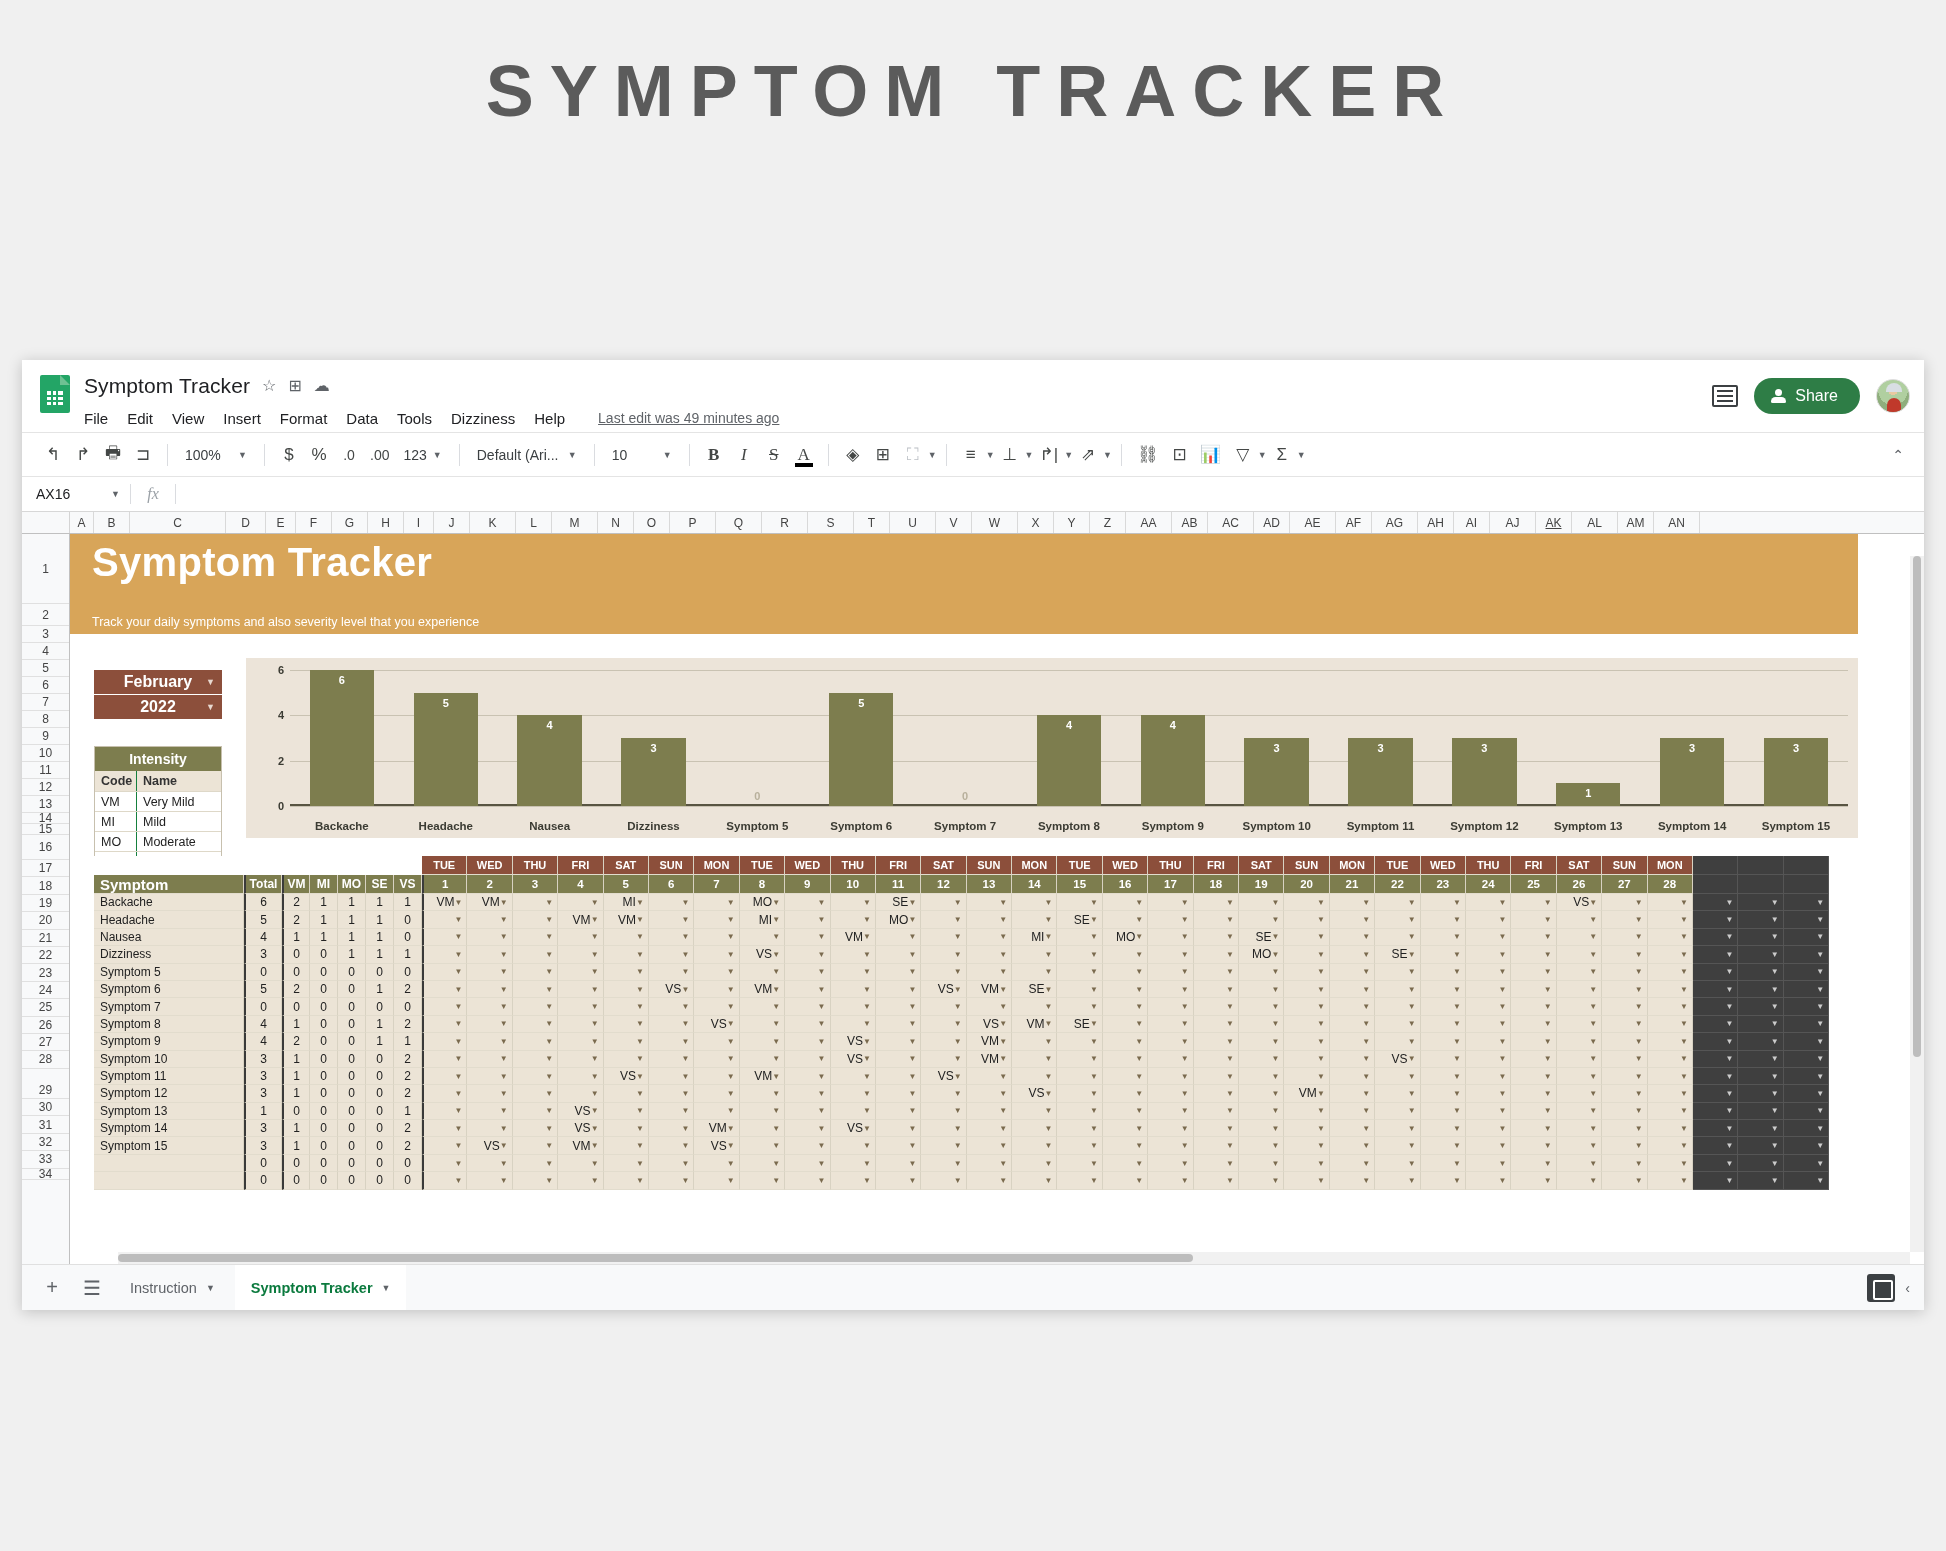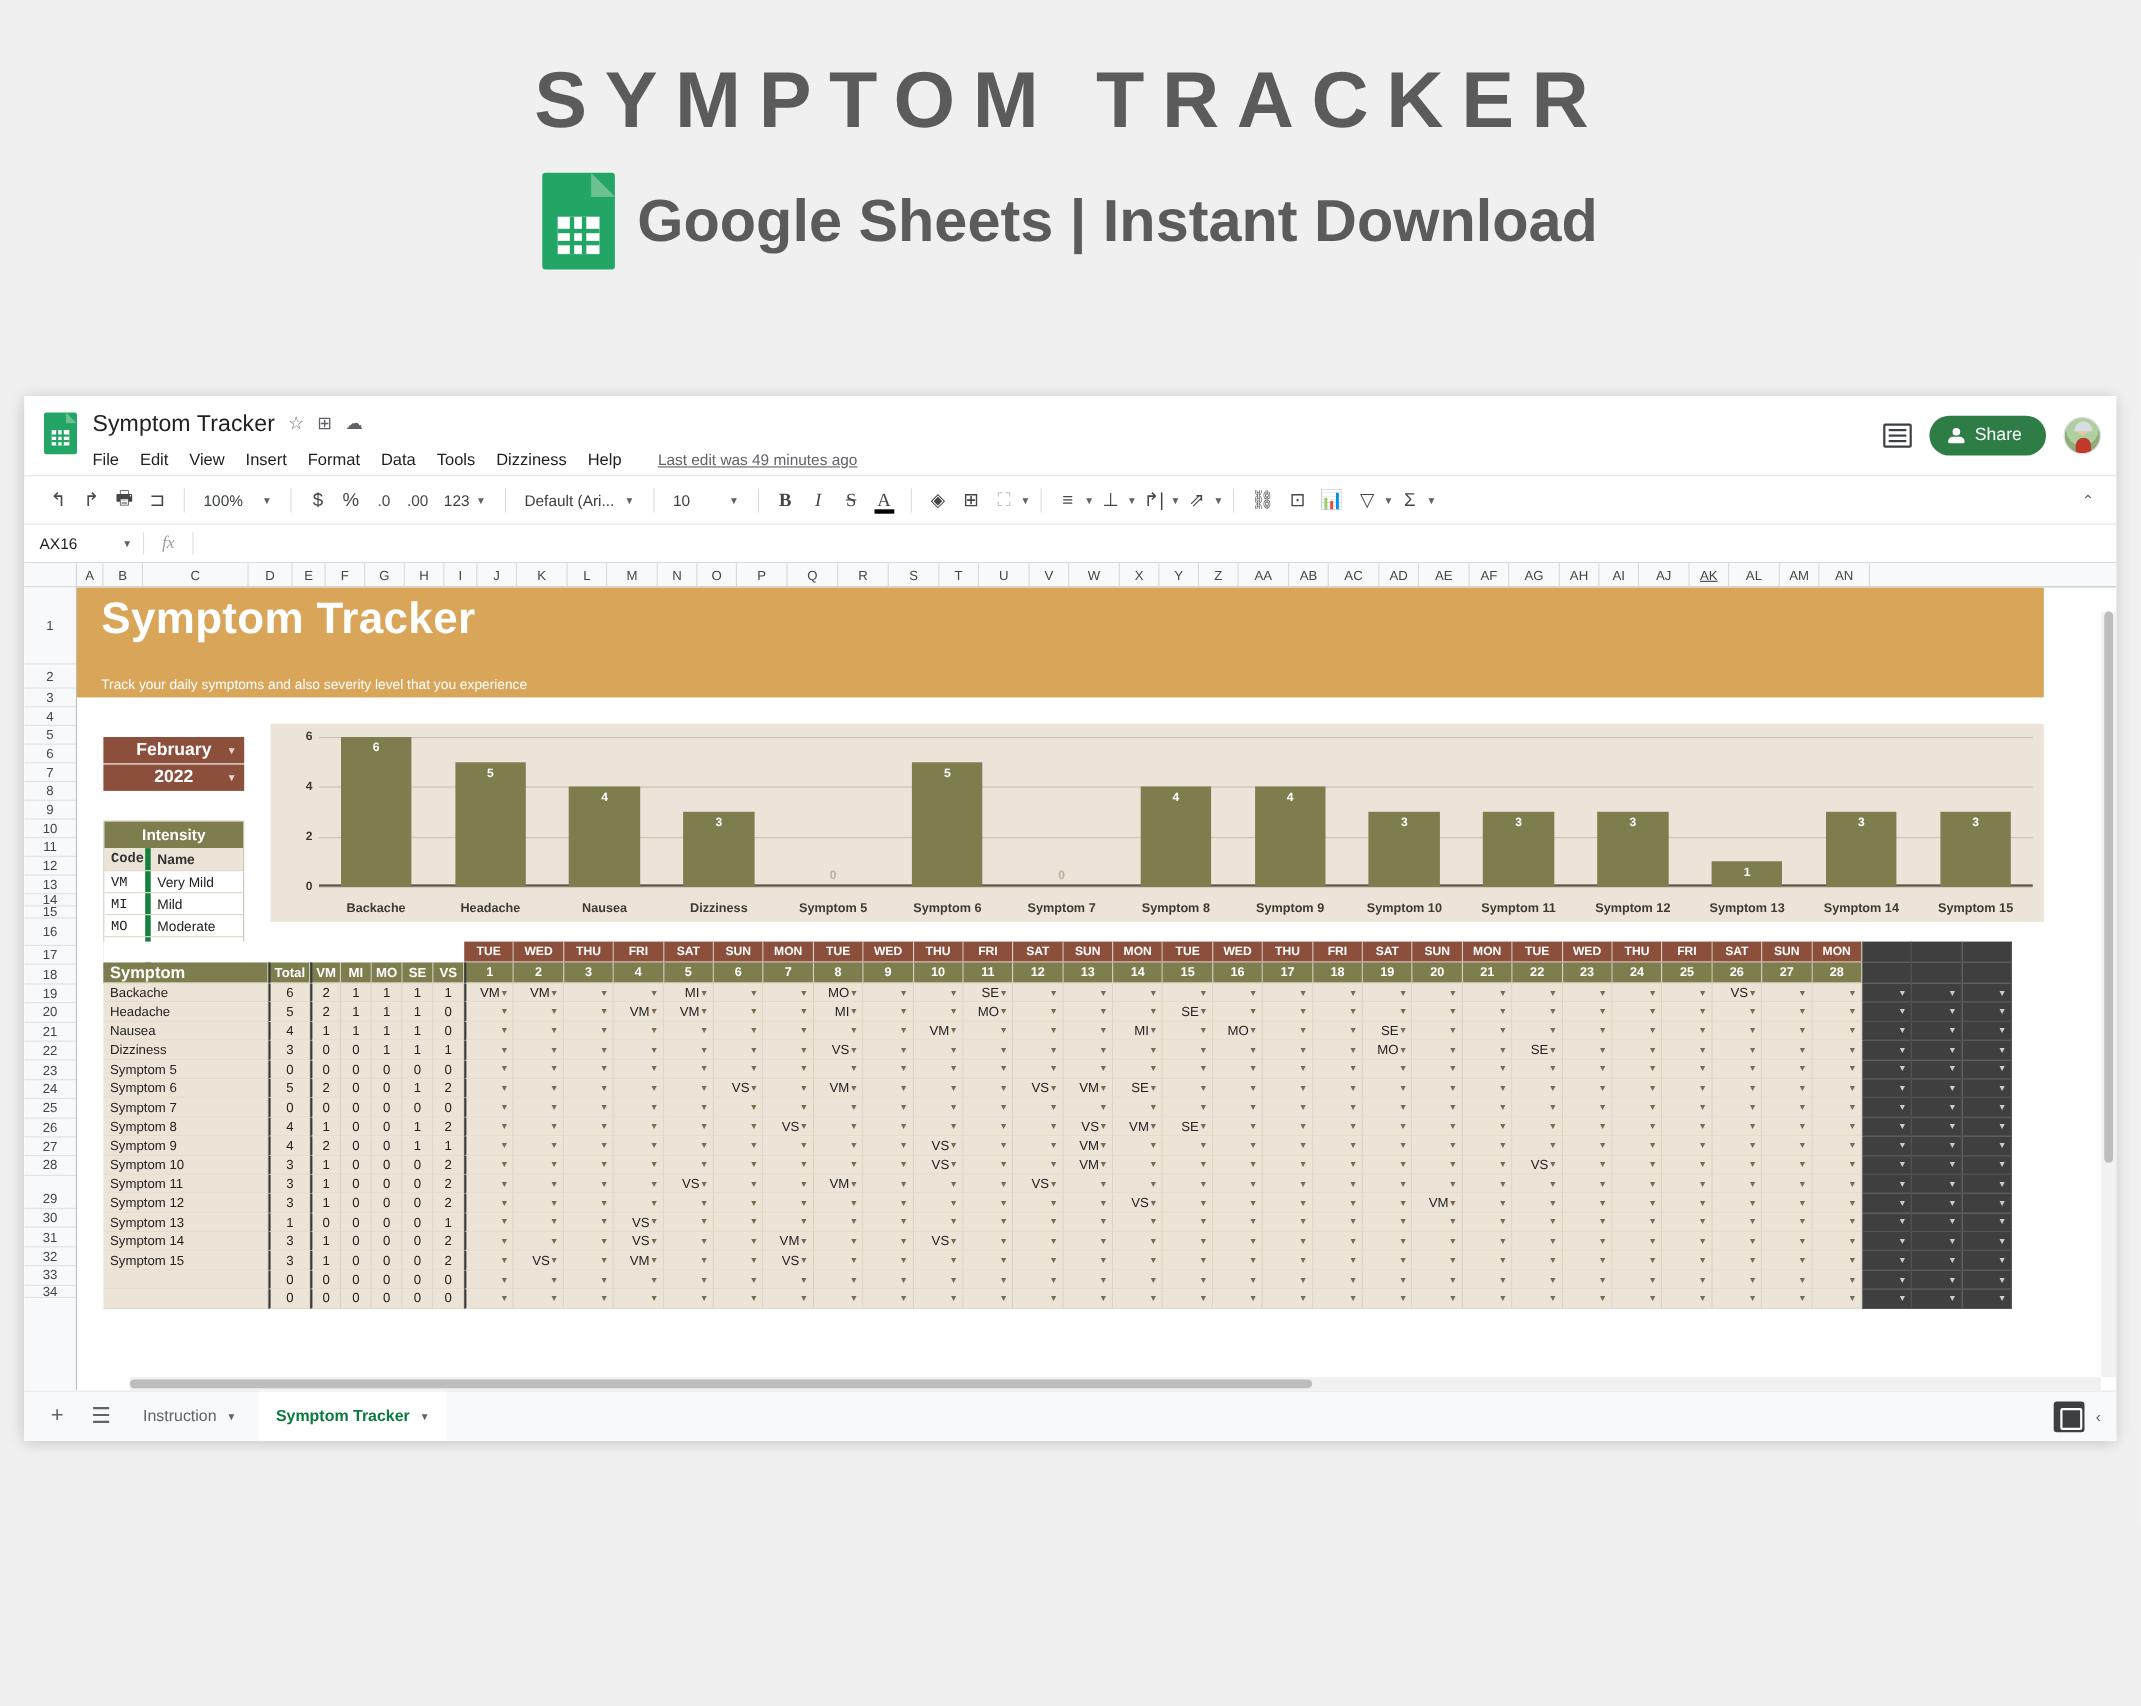--- a/index.html
+++ b/index.html
@@ -218,14 +218,6 @@
 
 <div class="promo">
   <div class="promo-title">SYMPTOM TRACKER</div>
-  <div class="promo-sub-row">
-    <div class="gsheet-logo">
-      <div class="body"></div>
-        <div class="fold"></div>
-        <div class="grid"></div>
-    </div>
-    <div class="promo-sub">Google Sheets | Instant Download</div>
-  </div>
 </div>
 
 <div class="app">

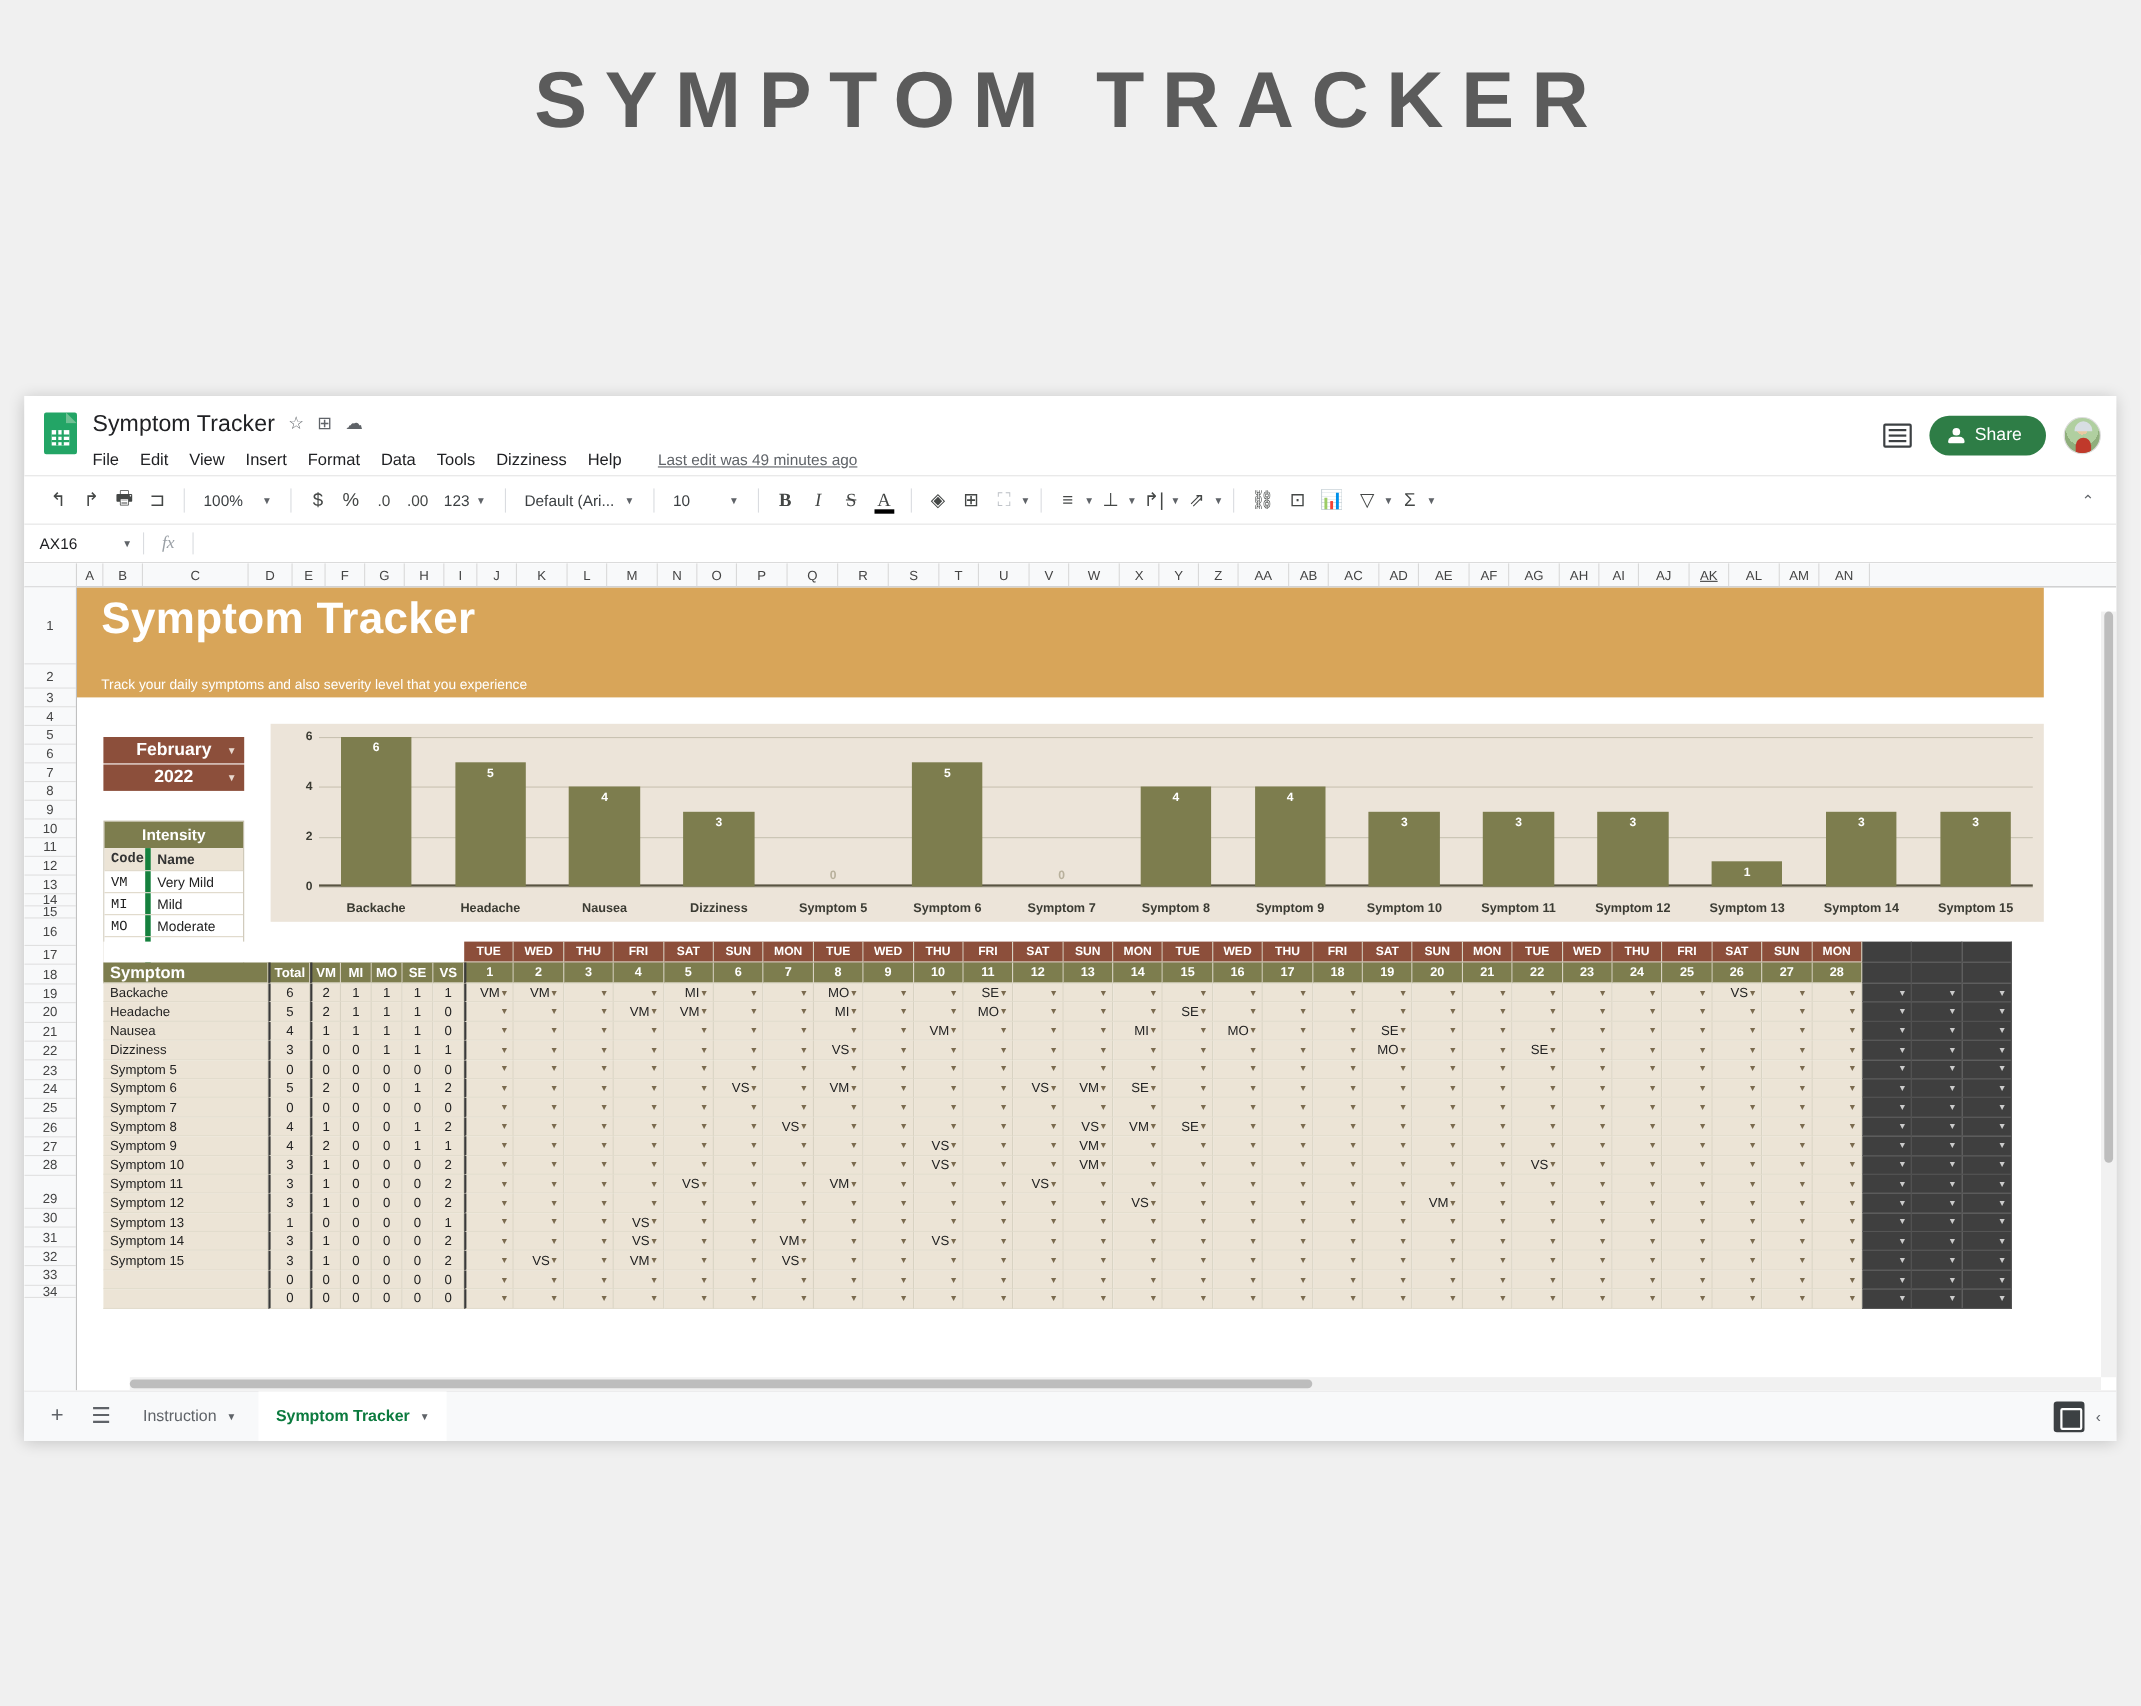--- a/index.html
+++ b/index.html
@@ -162,7 +162,7 @@
   .int-sub div { display:flex; align-items:center; padding-left:6px; }
   .int-row { display:flex; font-size:12.5px; color:#222; height:20px; background:#fff; border-top:1px solid #ded8c8; }
   .int-row div { display:flex; align-items:center; padding-left:6px; }
-  .int-c1 { width:42px; border-right:5px solid #15803d; flex:0 0 42px;font-family:Liberation Mono, monospace; }
+  .int-c1 { width:42px; border-right:1px solid #15803d; flex:0 0 42px; }
   .int-c2 { flex:1 1 auto; }
 
   

